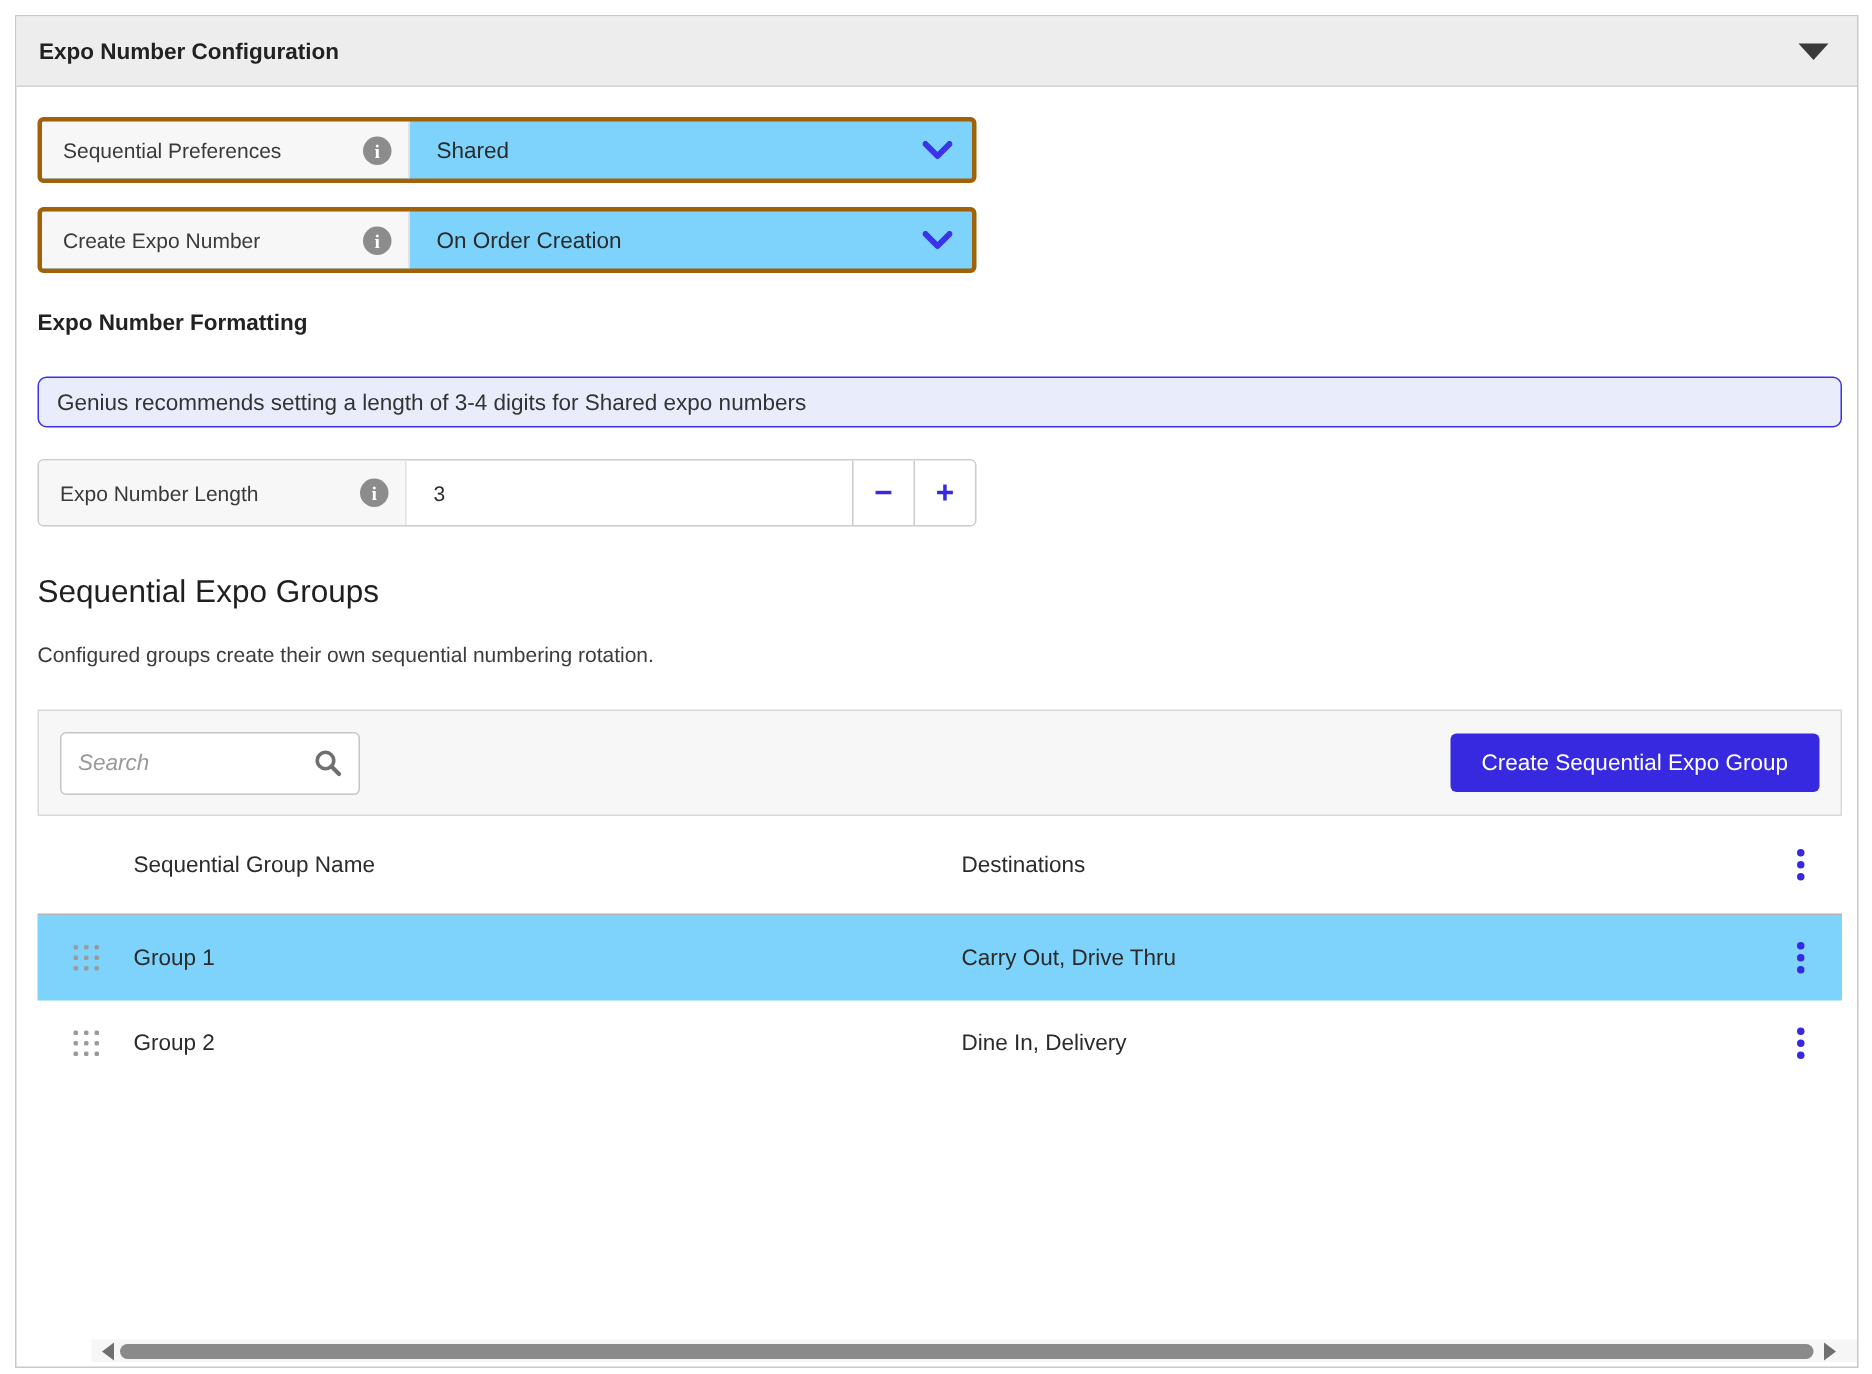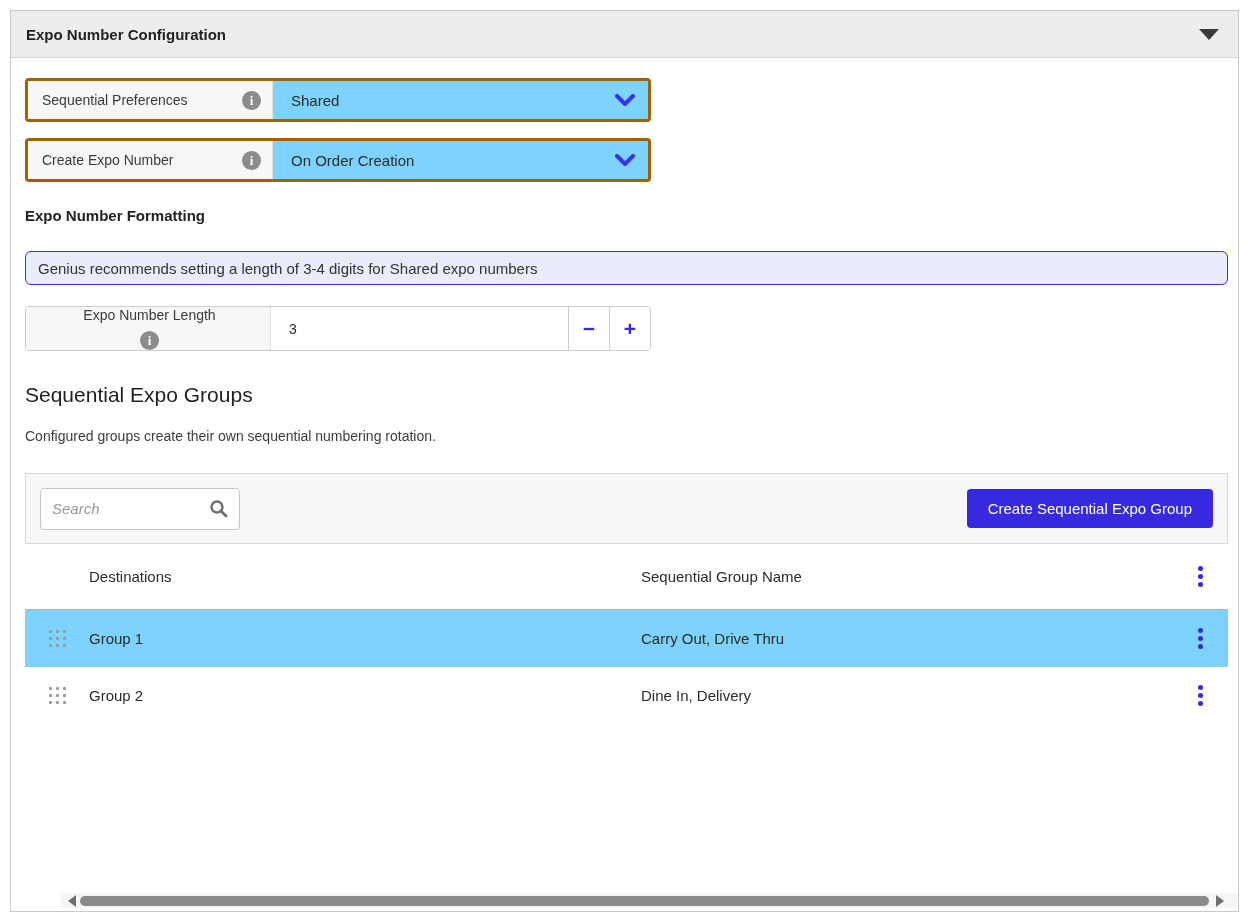--- a/index.html
+++ b/index.html
@@ -115,7 +115,7 @@
     display: flex;
     overflow: hidden;
   }
-  .stepper-row .field-label { height: 100%; flex-direction: column; }
+  .stepper-row .field-label { height: 100%; }
   .stepper-value {
     flex: 1;
     display: flex;

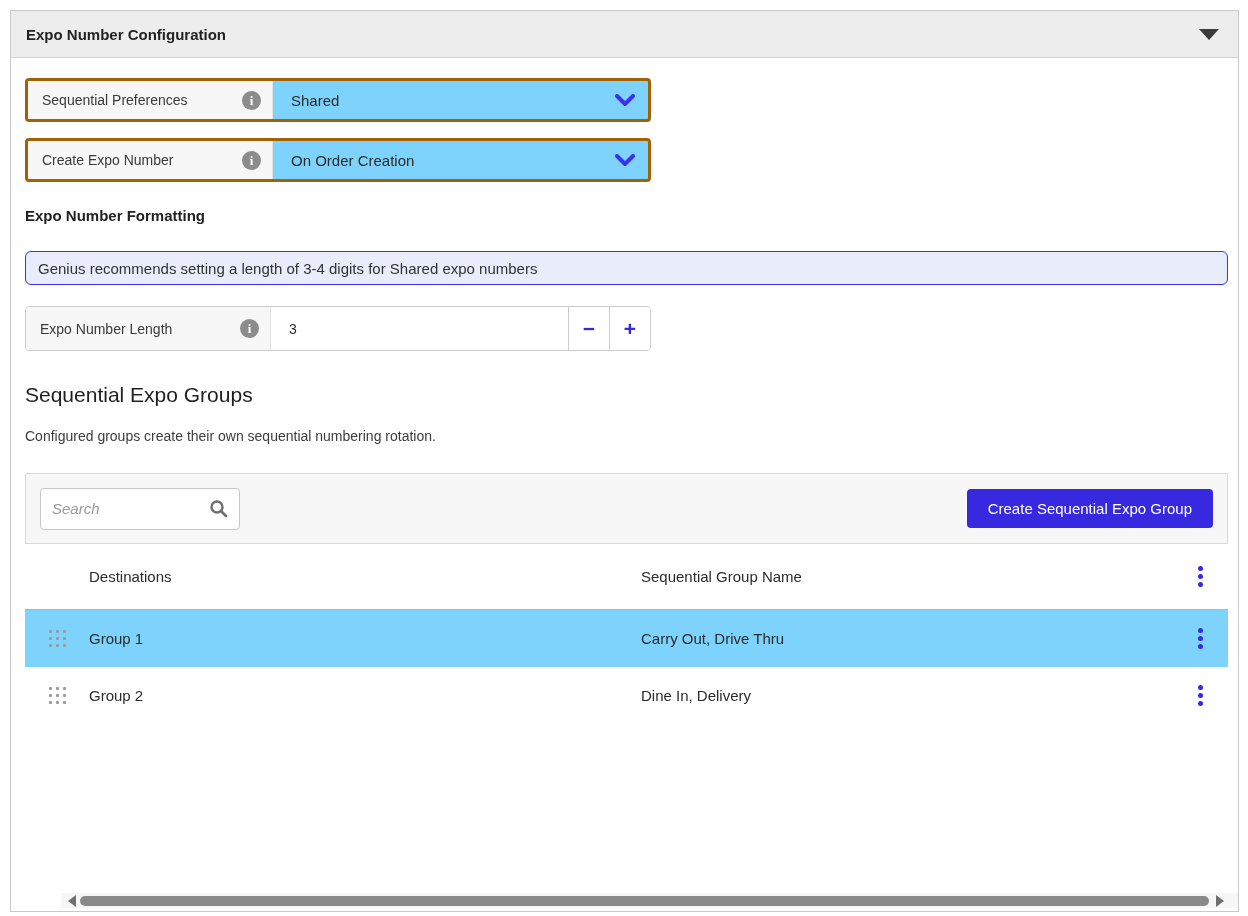--- a/index.html
+++ b/index.html
@@ -345,8 +345,8 @@
 
     <div class="grid-row table-header">
       <span></span>
+      <span>Sequential Group Name</span>
       <span>Destinations</span>
-      <span>Sequential Group Name</span>
       <span class="kebab cell-center">
           <i></i>
           <i></i>

